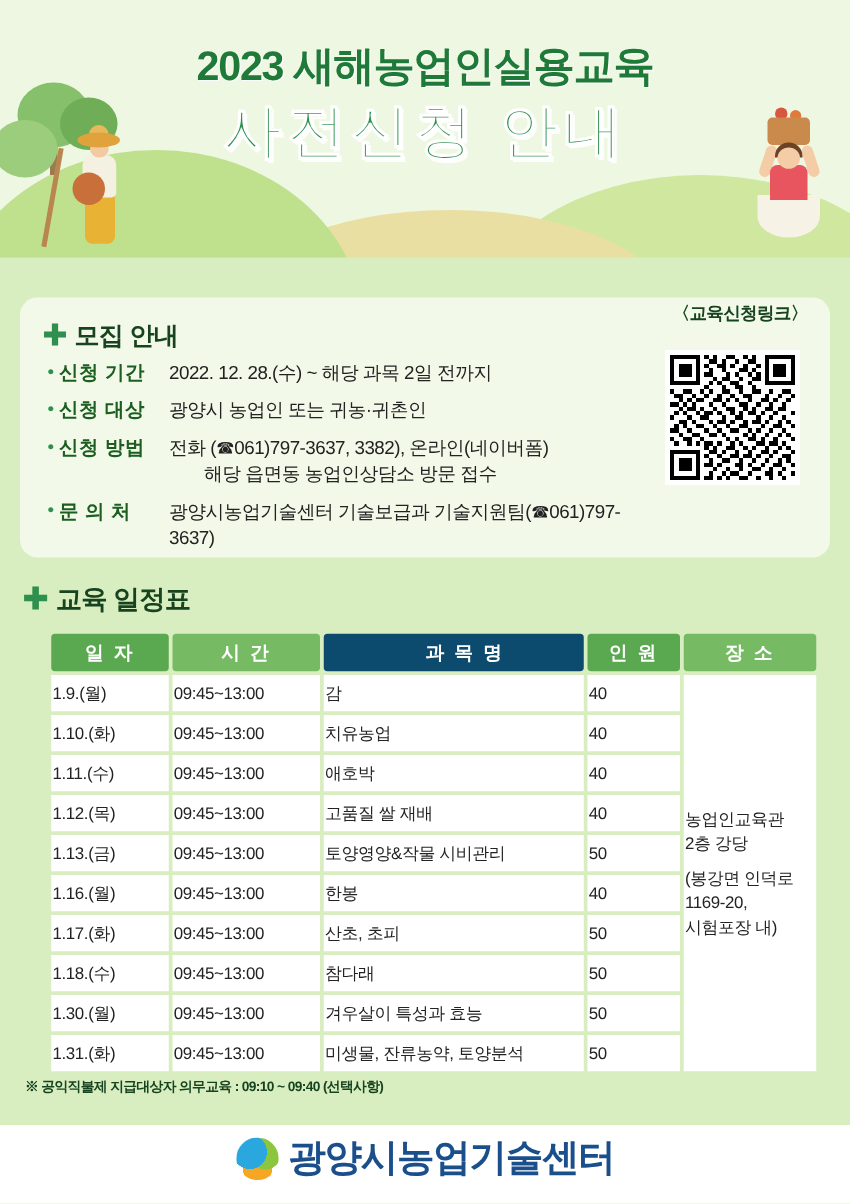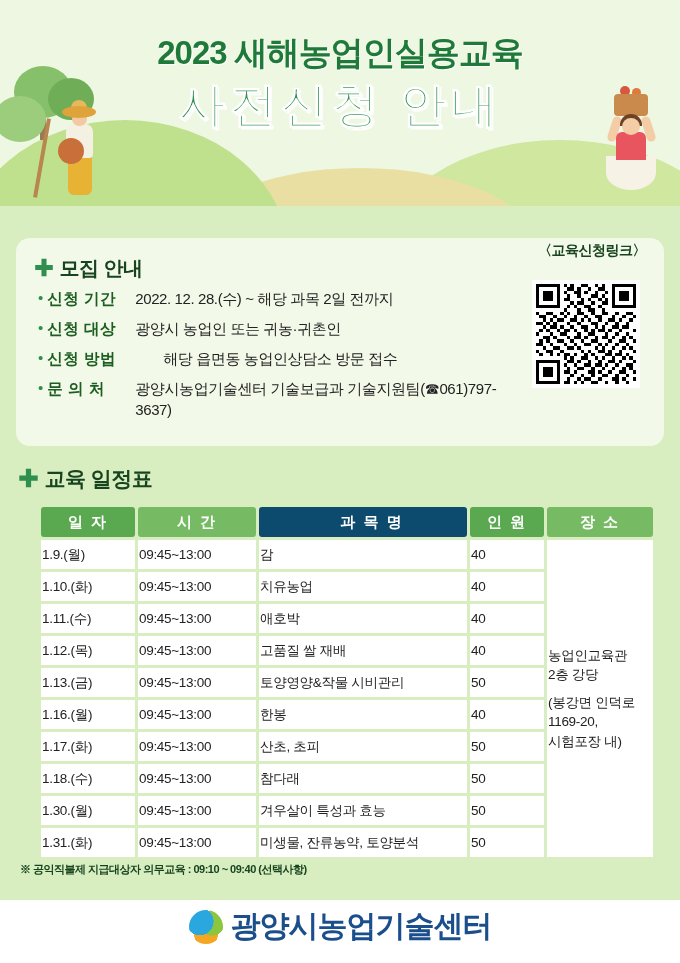--- a/index.html
+++ b/index.html
@@ -677,6 +677,7 @@
         <span class="info-dot">•</span>
         <span class="info-label">신청 방법</span>
         <span class="info-value">
+          <span>전화 (☎061)797-3637, 3382), 온라인(네이버폼)</span>
           <span class="sub">해당 읍면동 농업인상담소 방문 접수</span>
         </span>
       </div>

